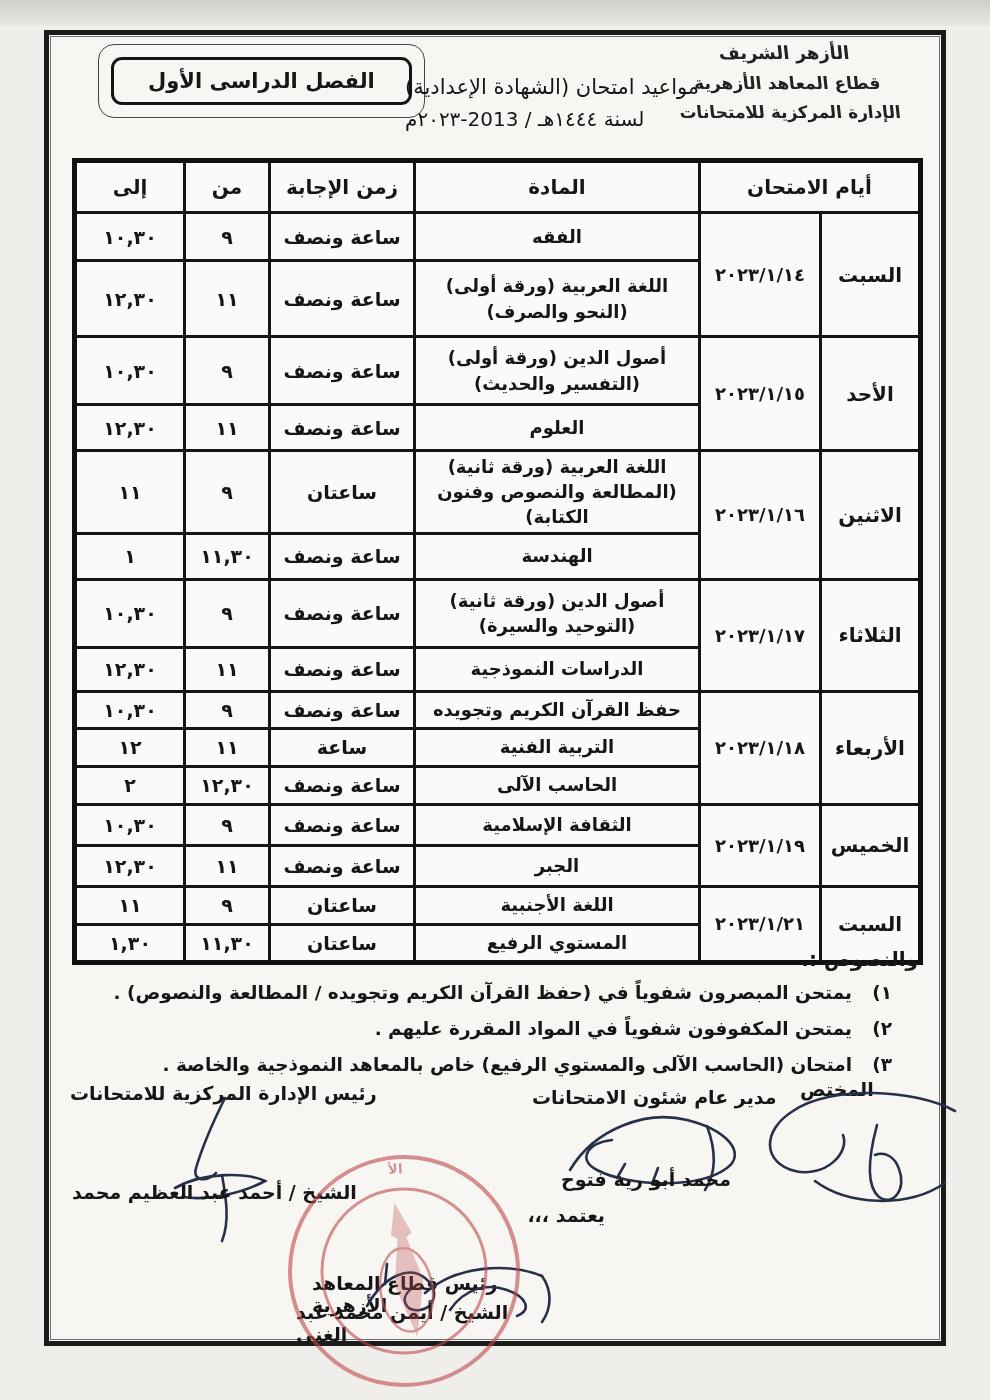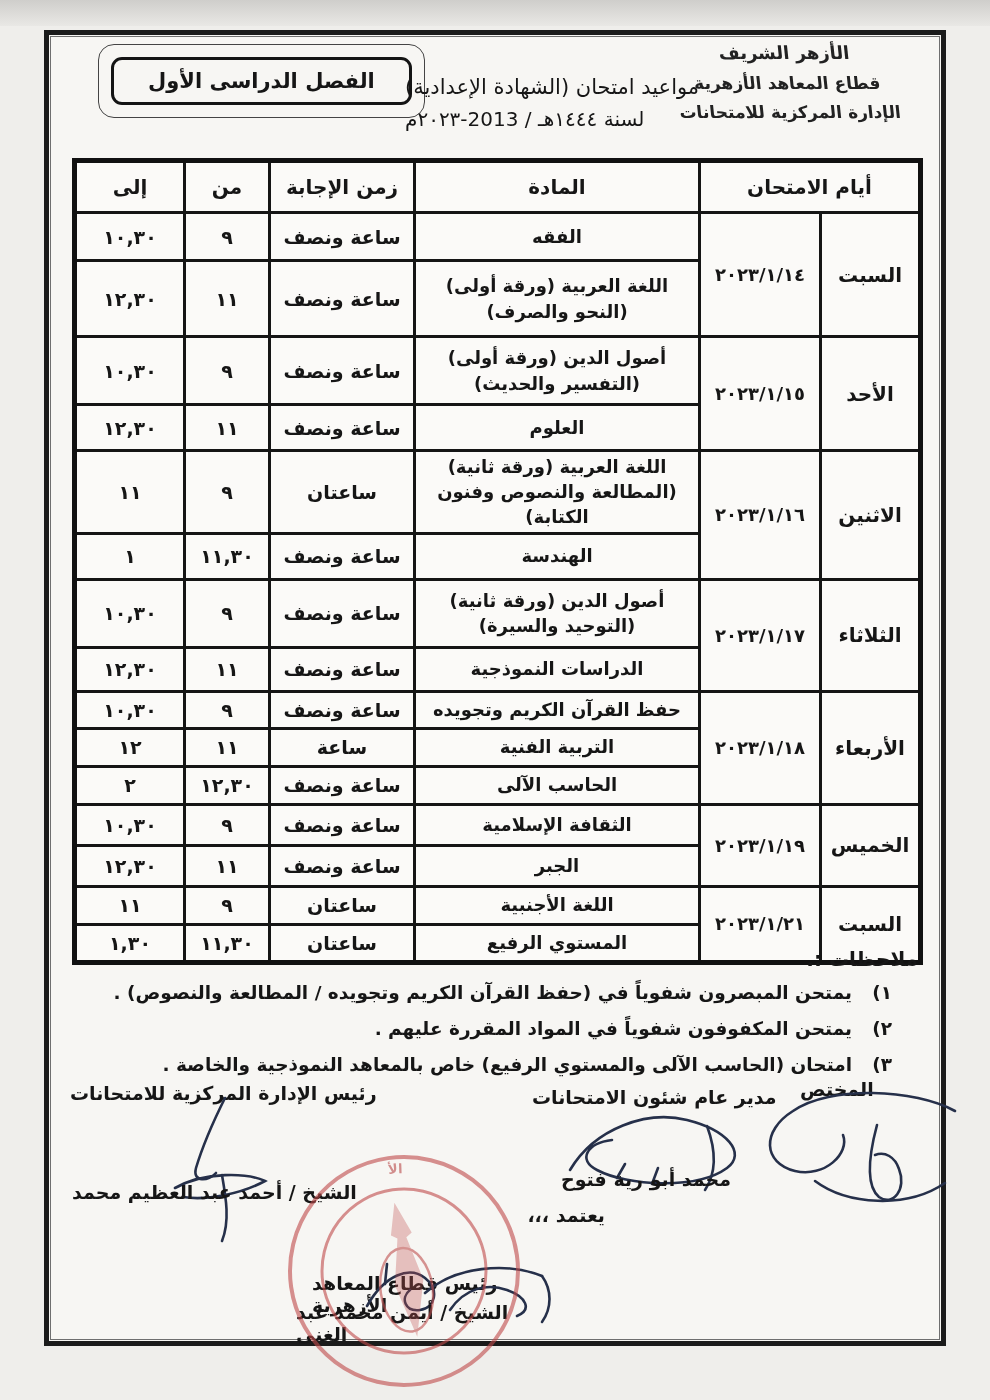--- a/index.html
+++ b/index.html
@@ -270,7 +270,7 @@
   </table>
 
   <div class="notes">
-    <div class="notes-title">ملاحظات :.</div>
+    <div class="notes-title">والنصوص :.</div>
     <div class="note-item">
       <span class="note-num">١)</span>
       <span>يمتحن المبصرون شفوياً في (حفظ القرآن الكريم وتجويده / المطالعة والنصوص) .</span>

